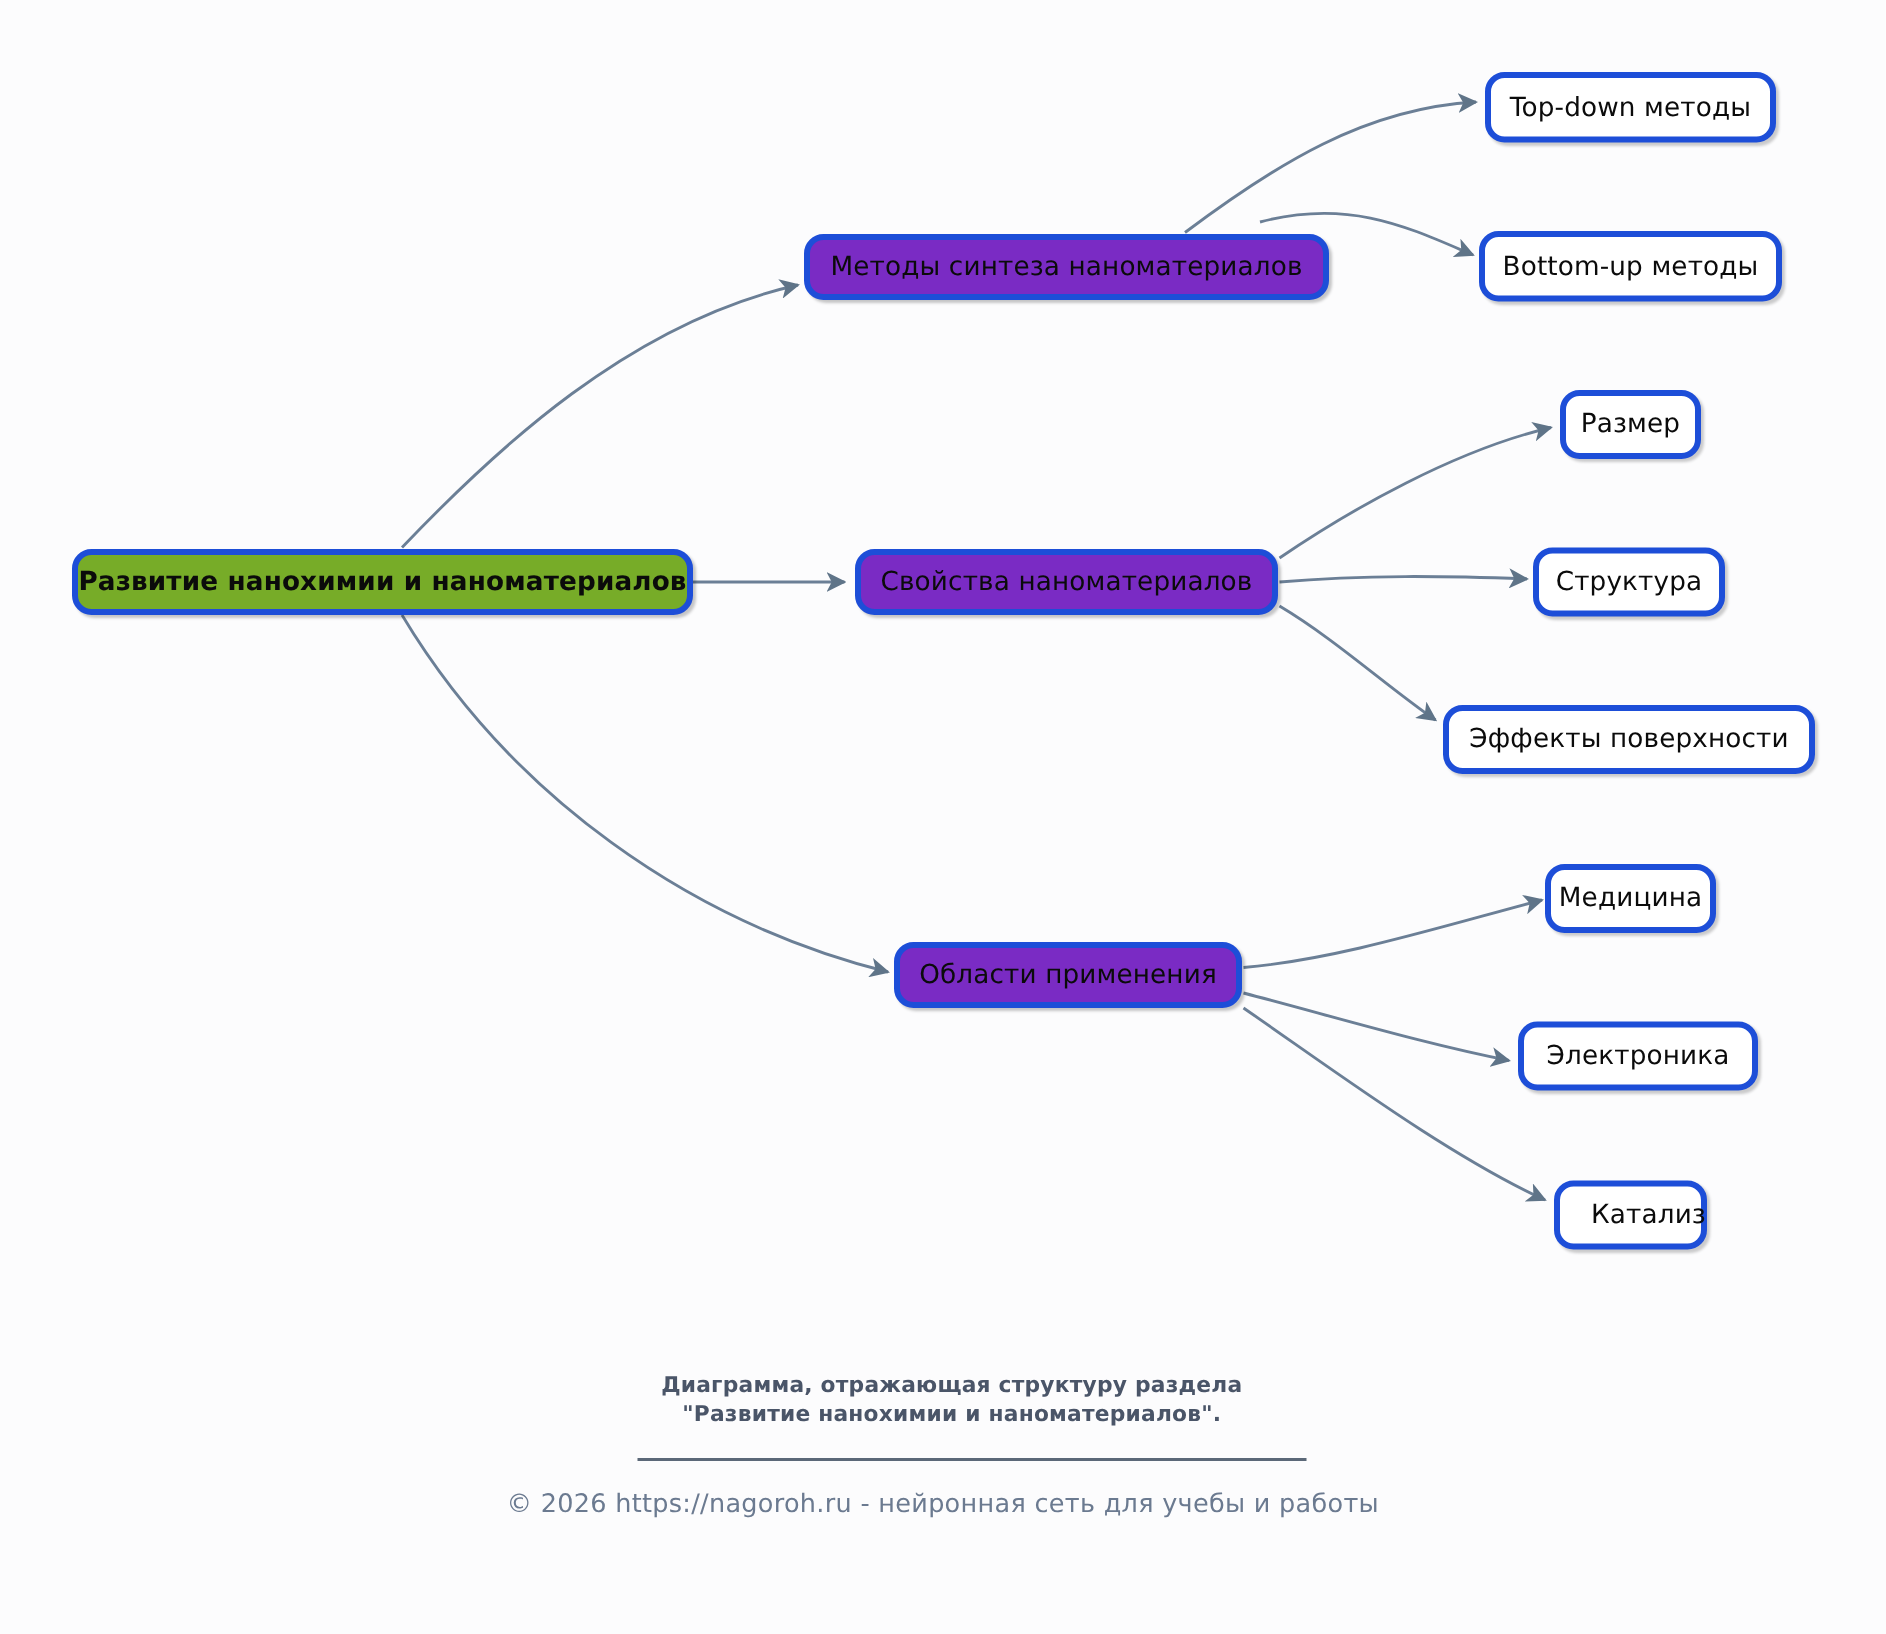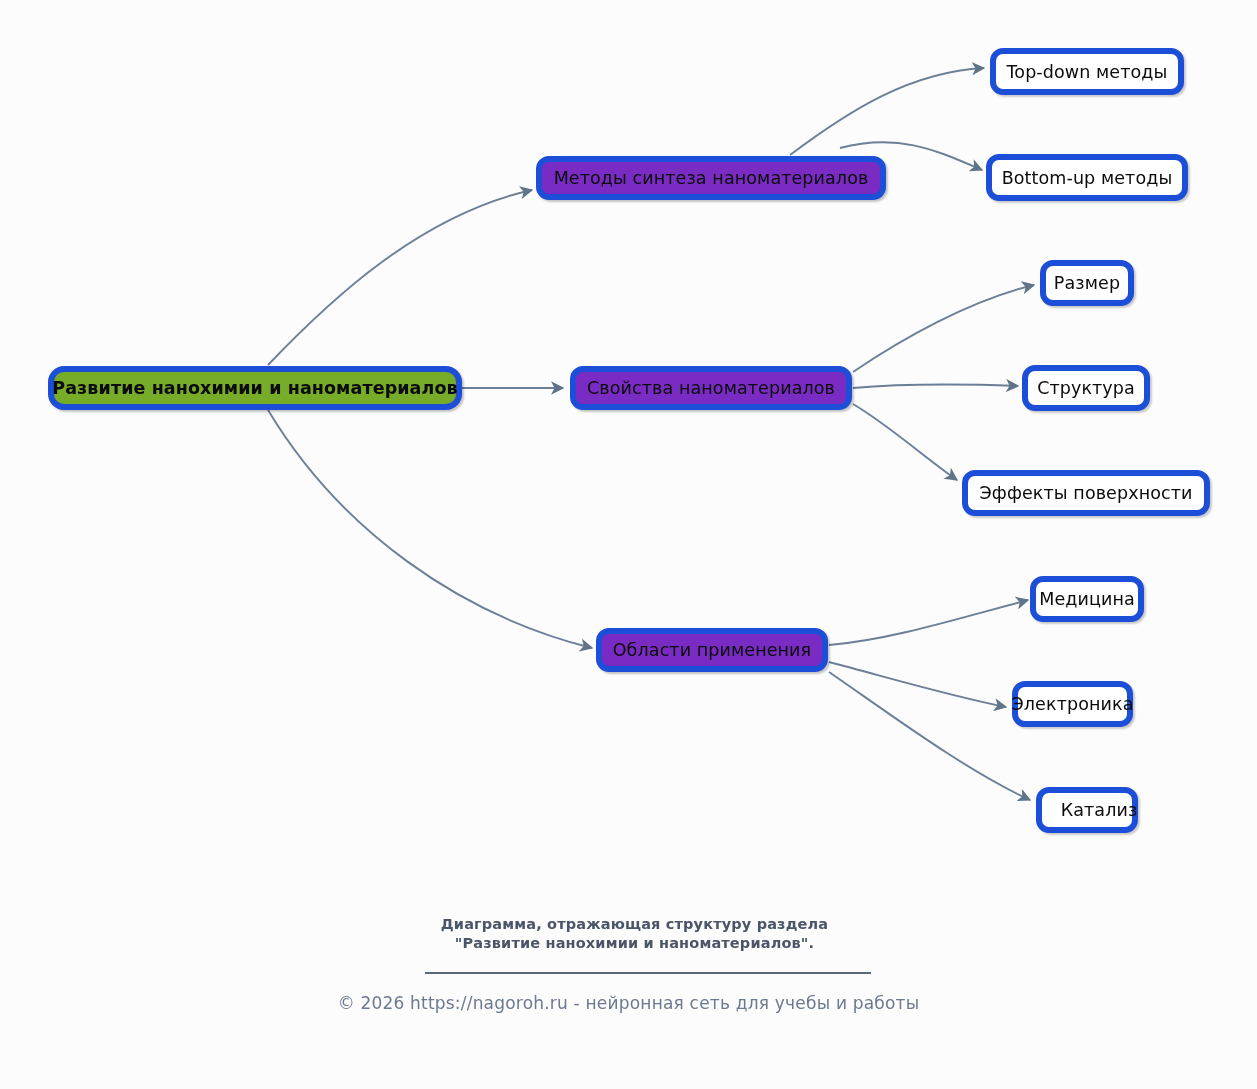--- a/index.html
+++ b/index.html
@@ -31,7 +31,7 @@
   .node {
     position: absolute;
     box-sizing: border-box;
-    border: 6px solid #1d4ed8;
+    border: 4px solid #1d4ed8;
     border-radius: 13px;
     display: flex;
     align-items: center;

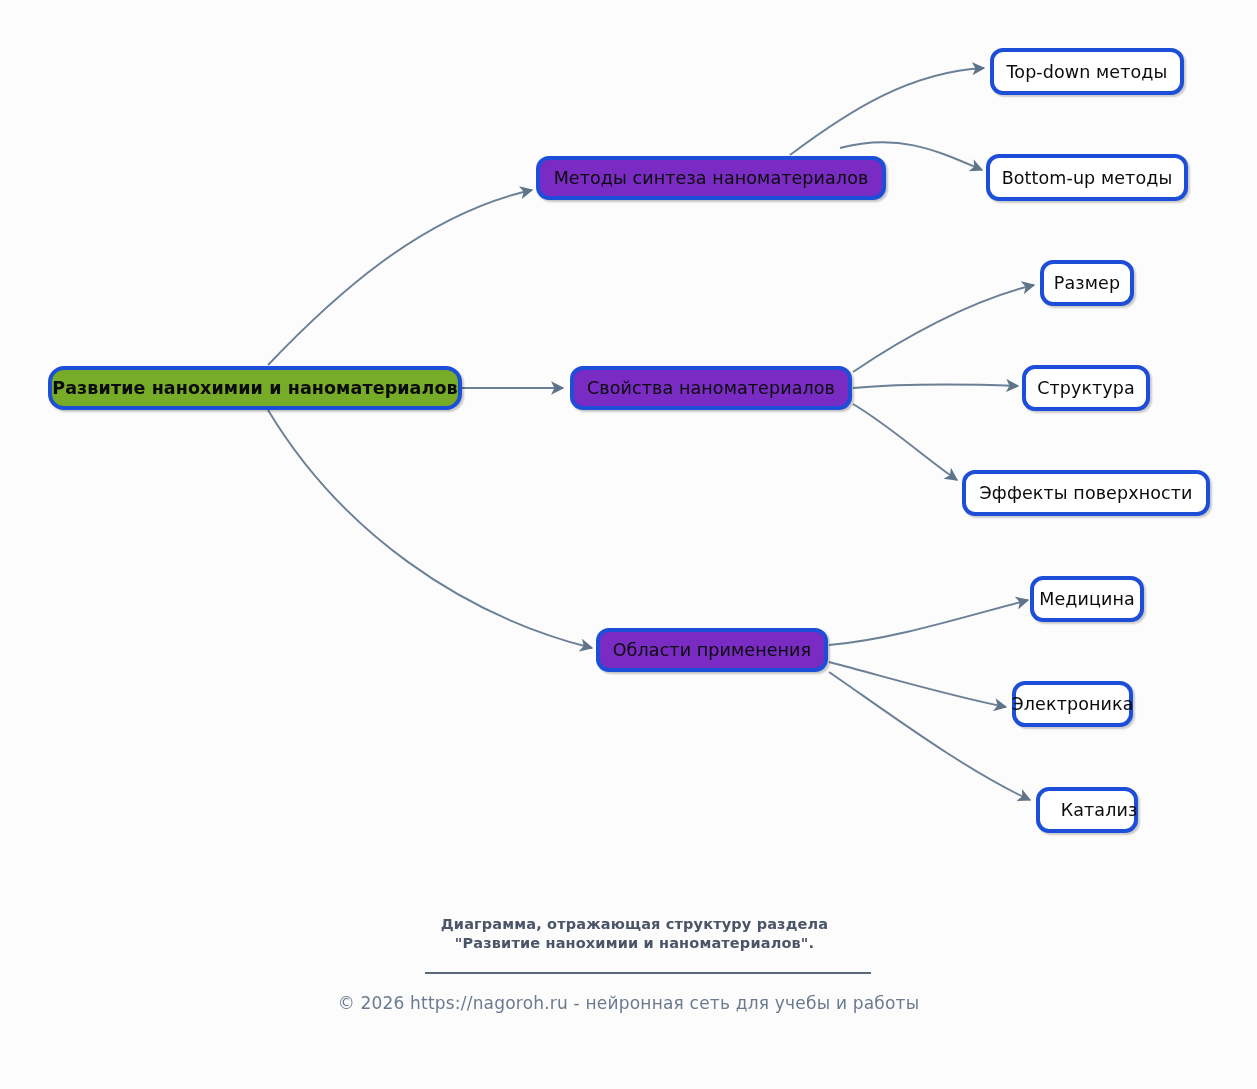--- a/index.html
+++ b/index.html
@@ -47,7 +47,6 @@
     background: #77ac28;
     font-weight: 700;
     font-size: 17.5px;
-    border-radius: 16px;
   }
   .node.branch {
     background: #7a2bc4;

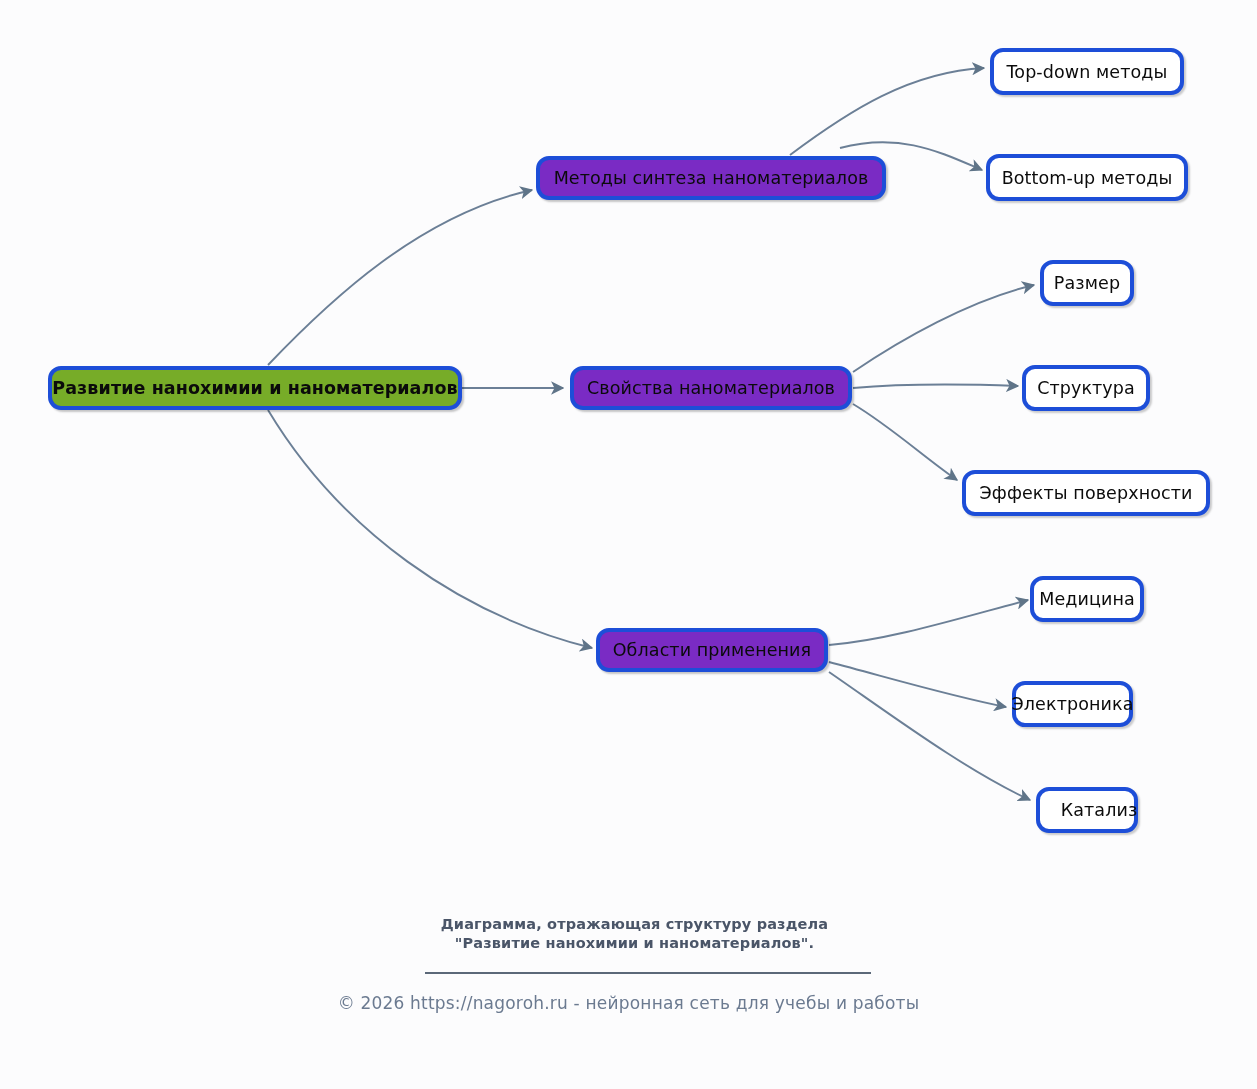--- a/index.html
+++ b/index.html
@@ -161,7 +161,7 @@
     <span>Медицина</span>
   </div>
 
-  <div class="node leaf" style="left:1012px; top:681px; width:121px; height:46px;">
+  <div class="node leaf" style="left:1012px; top:681px; width:160px; height:46px;">
     <span>Электроника</span>
   </div>
 

